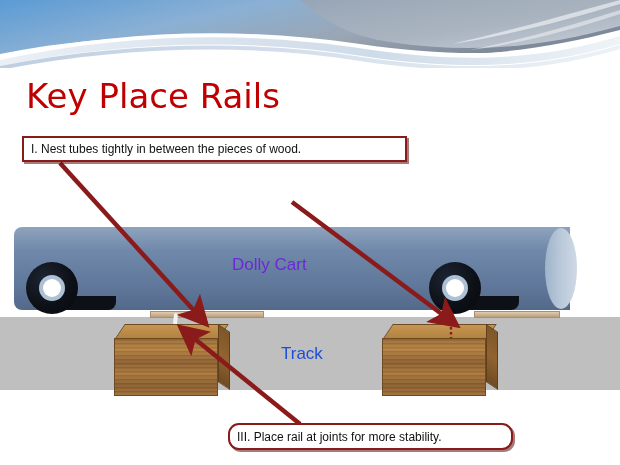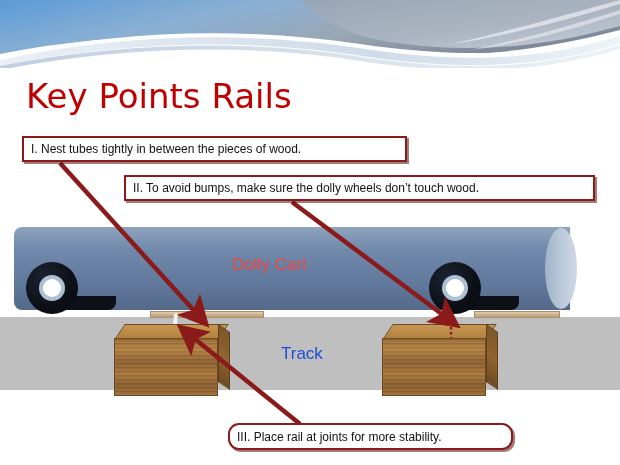--- a/index.html
+++ b/index.html
@@ -277,7 +277,7 @@
     </svg>
   </div>
 
-  <div id="title">Key Points Rails</div>
+  <div id="title">Key Place Rails</div>
 
   <div id="illustration">
 

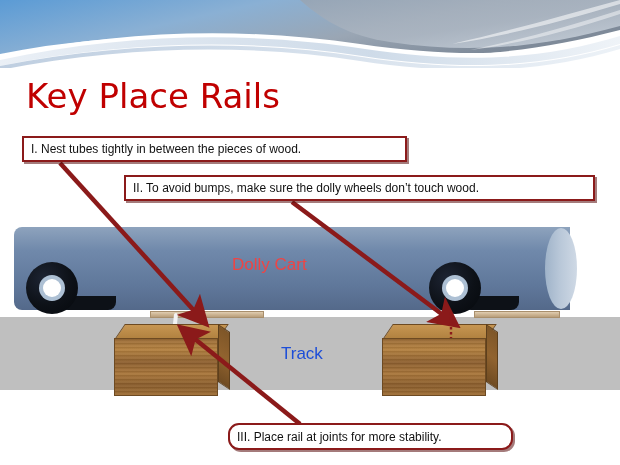--- a/index.html
+++ b/index.html
@@ -338,9 +338,6 @@
   <div id="callout-1" class="callout">
     <span>I. Nest tubes tightly in between the pieces of wood.</span>
   </div>
-  <div id="callout-2" class="callout">
-    <span>II. To avoid bumps, make sure the dolly wheels don’t touch wood.</span>
-  </div>
   <div id="callout-3" class="callout">
     <span>III. Place rail at joints for more stability.</span>
   </div>

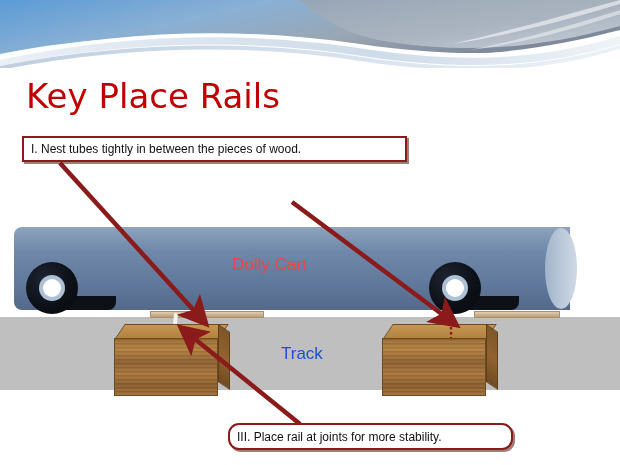--- a/index.html
+++ b/index.html
@@ -85,7 +85,7 @@
     left: 232px;
     top: 255px;
     font-size: 17px;
-    color: #ef4444;
+    color: #6d28d9;
     font-family: "Liberation Sans", sans-serif;
     white-space: nowrap;
   }

